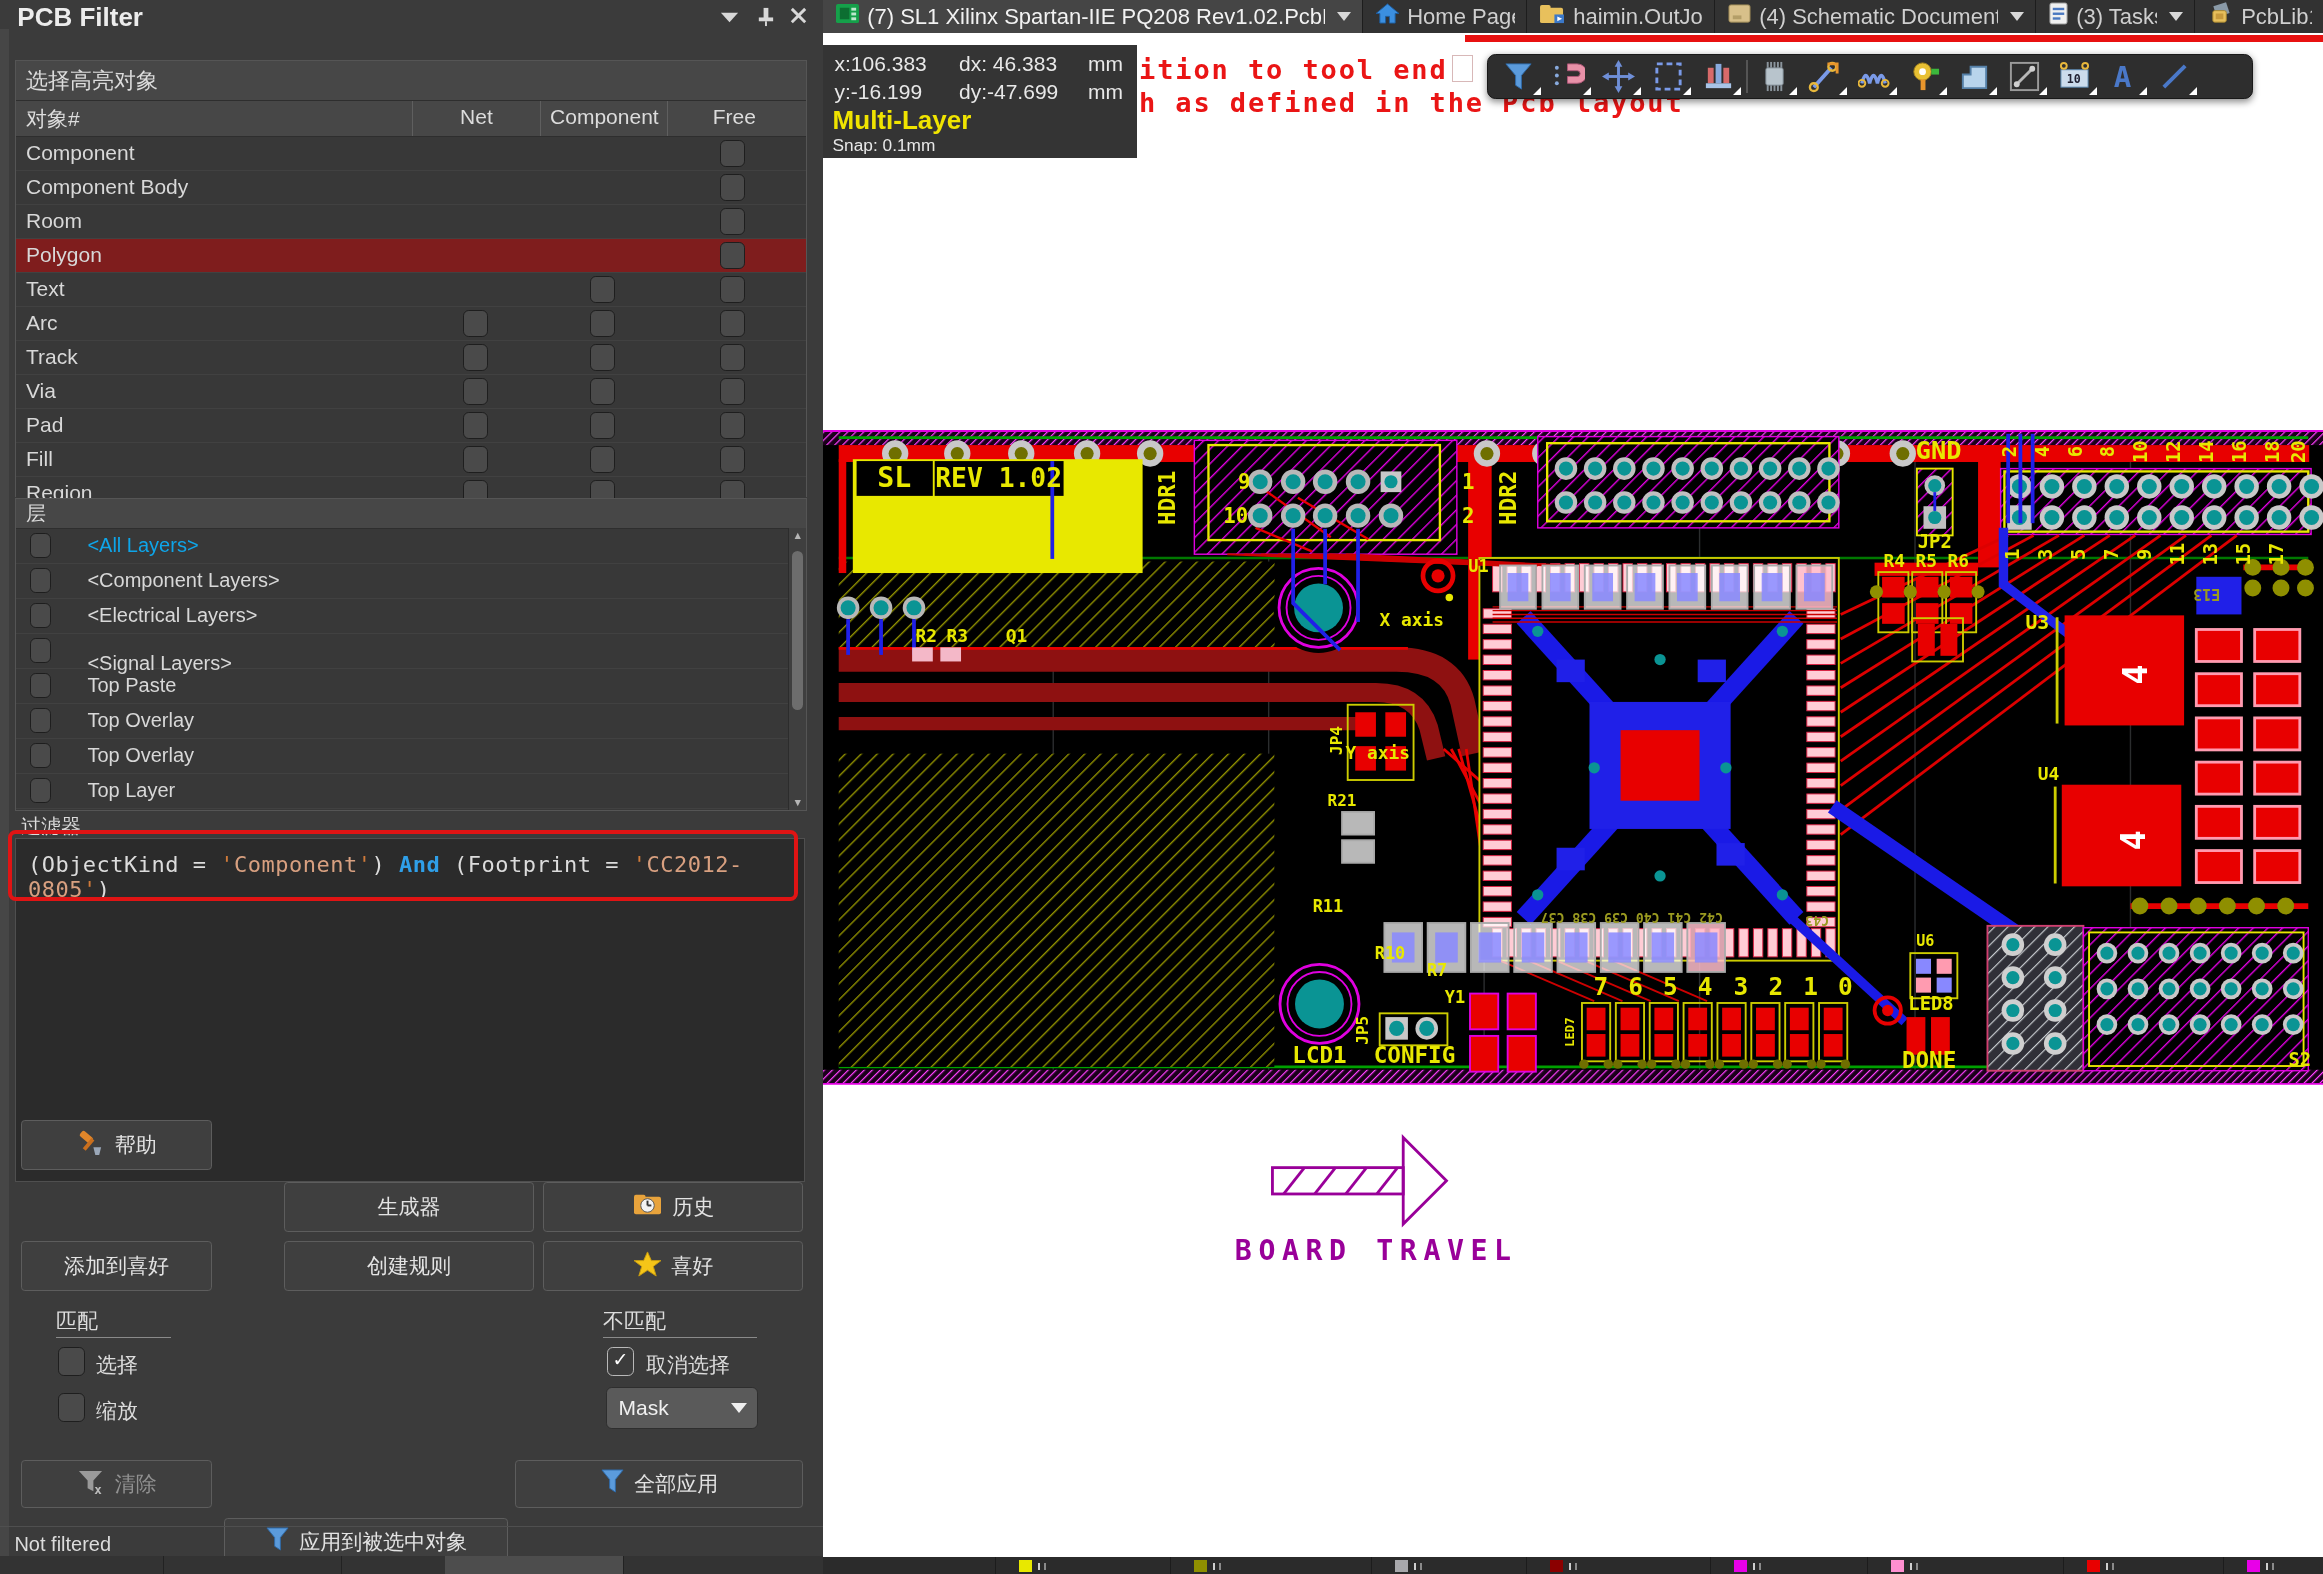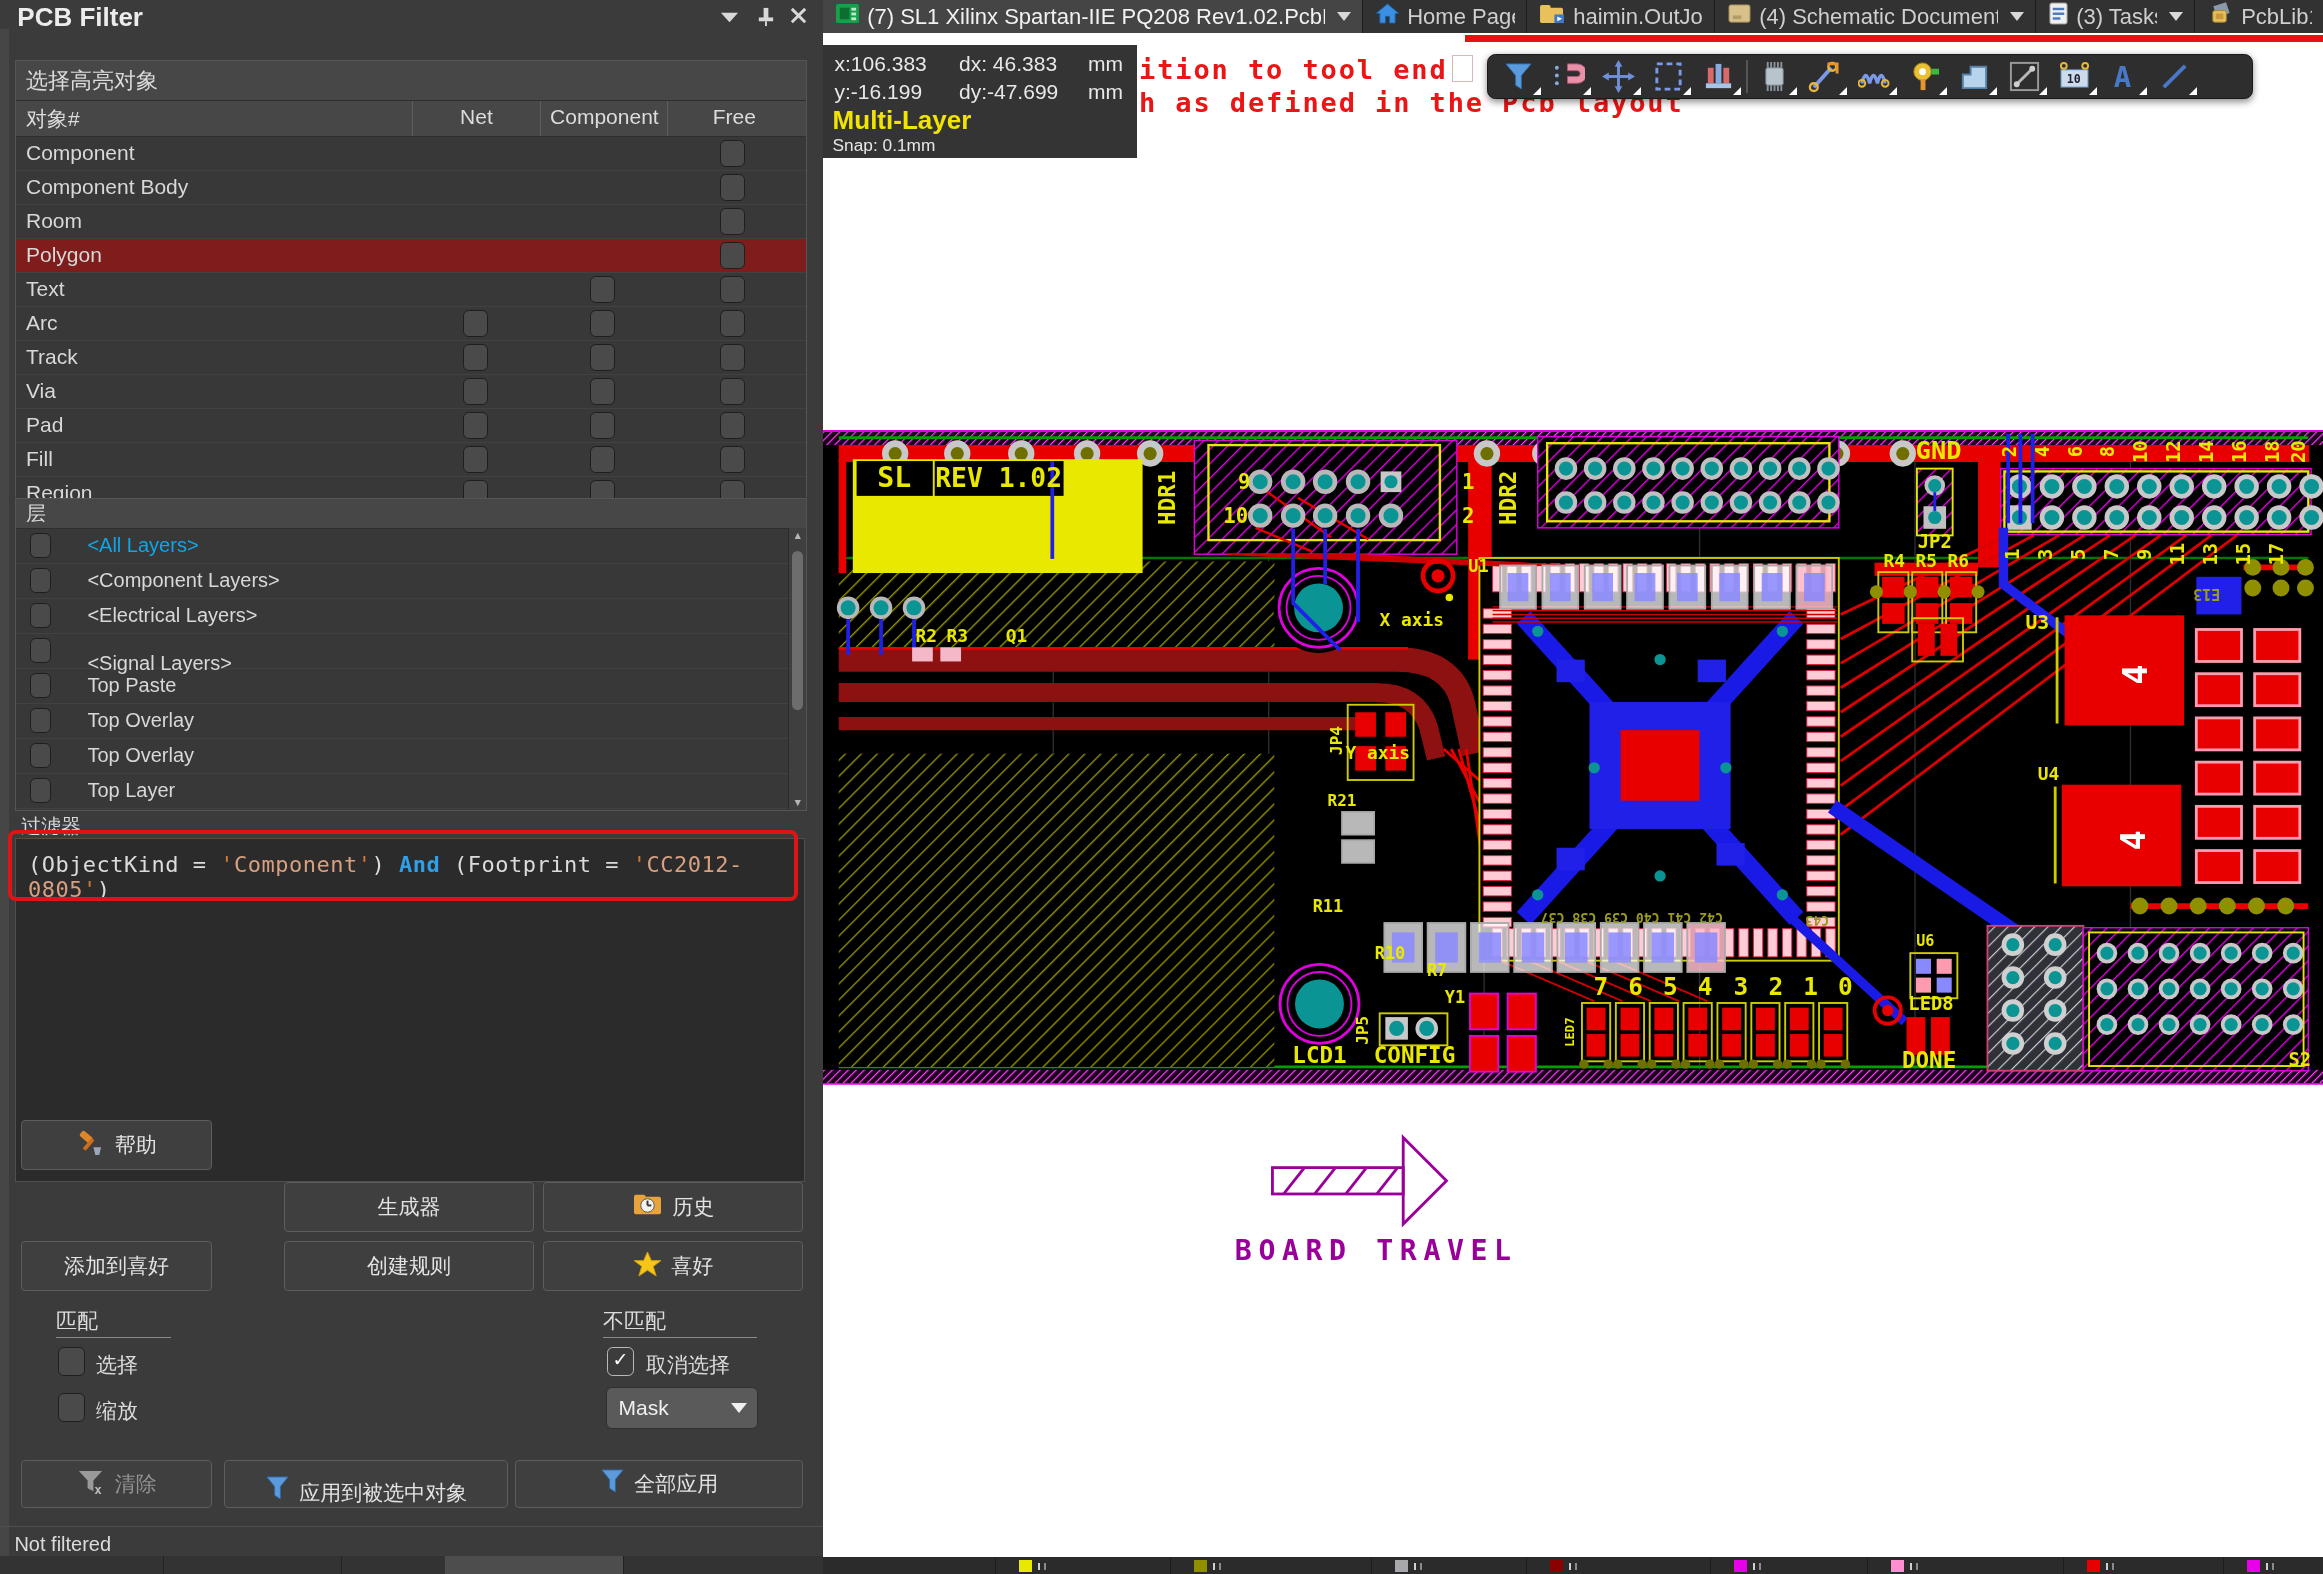--- a/index.html
+++ b/index.html
@@ -255,7 +255,7 @@
           </svg></span>
       <span>清除</span>
     </div>
-    <div class="btn" style="left:224px;top:1460px;width:282px;height:46px;align-items:flex-end;">
+    <div class="btn" style="left:224px;top:1518px;width:282px;height:46px;">
       <span><svg width="25" height="27" viewBox="0 0 26 28">
             <polygon points="2,2 24,2 16,12 16,25 10,21 10,12" fill="#5b9bdc" stroke="#2f6aa8"></polygon>
           </svg></span>

